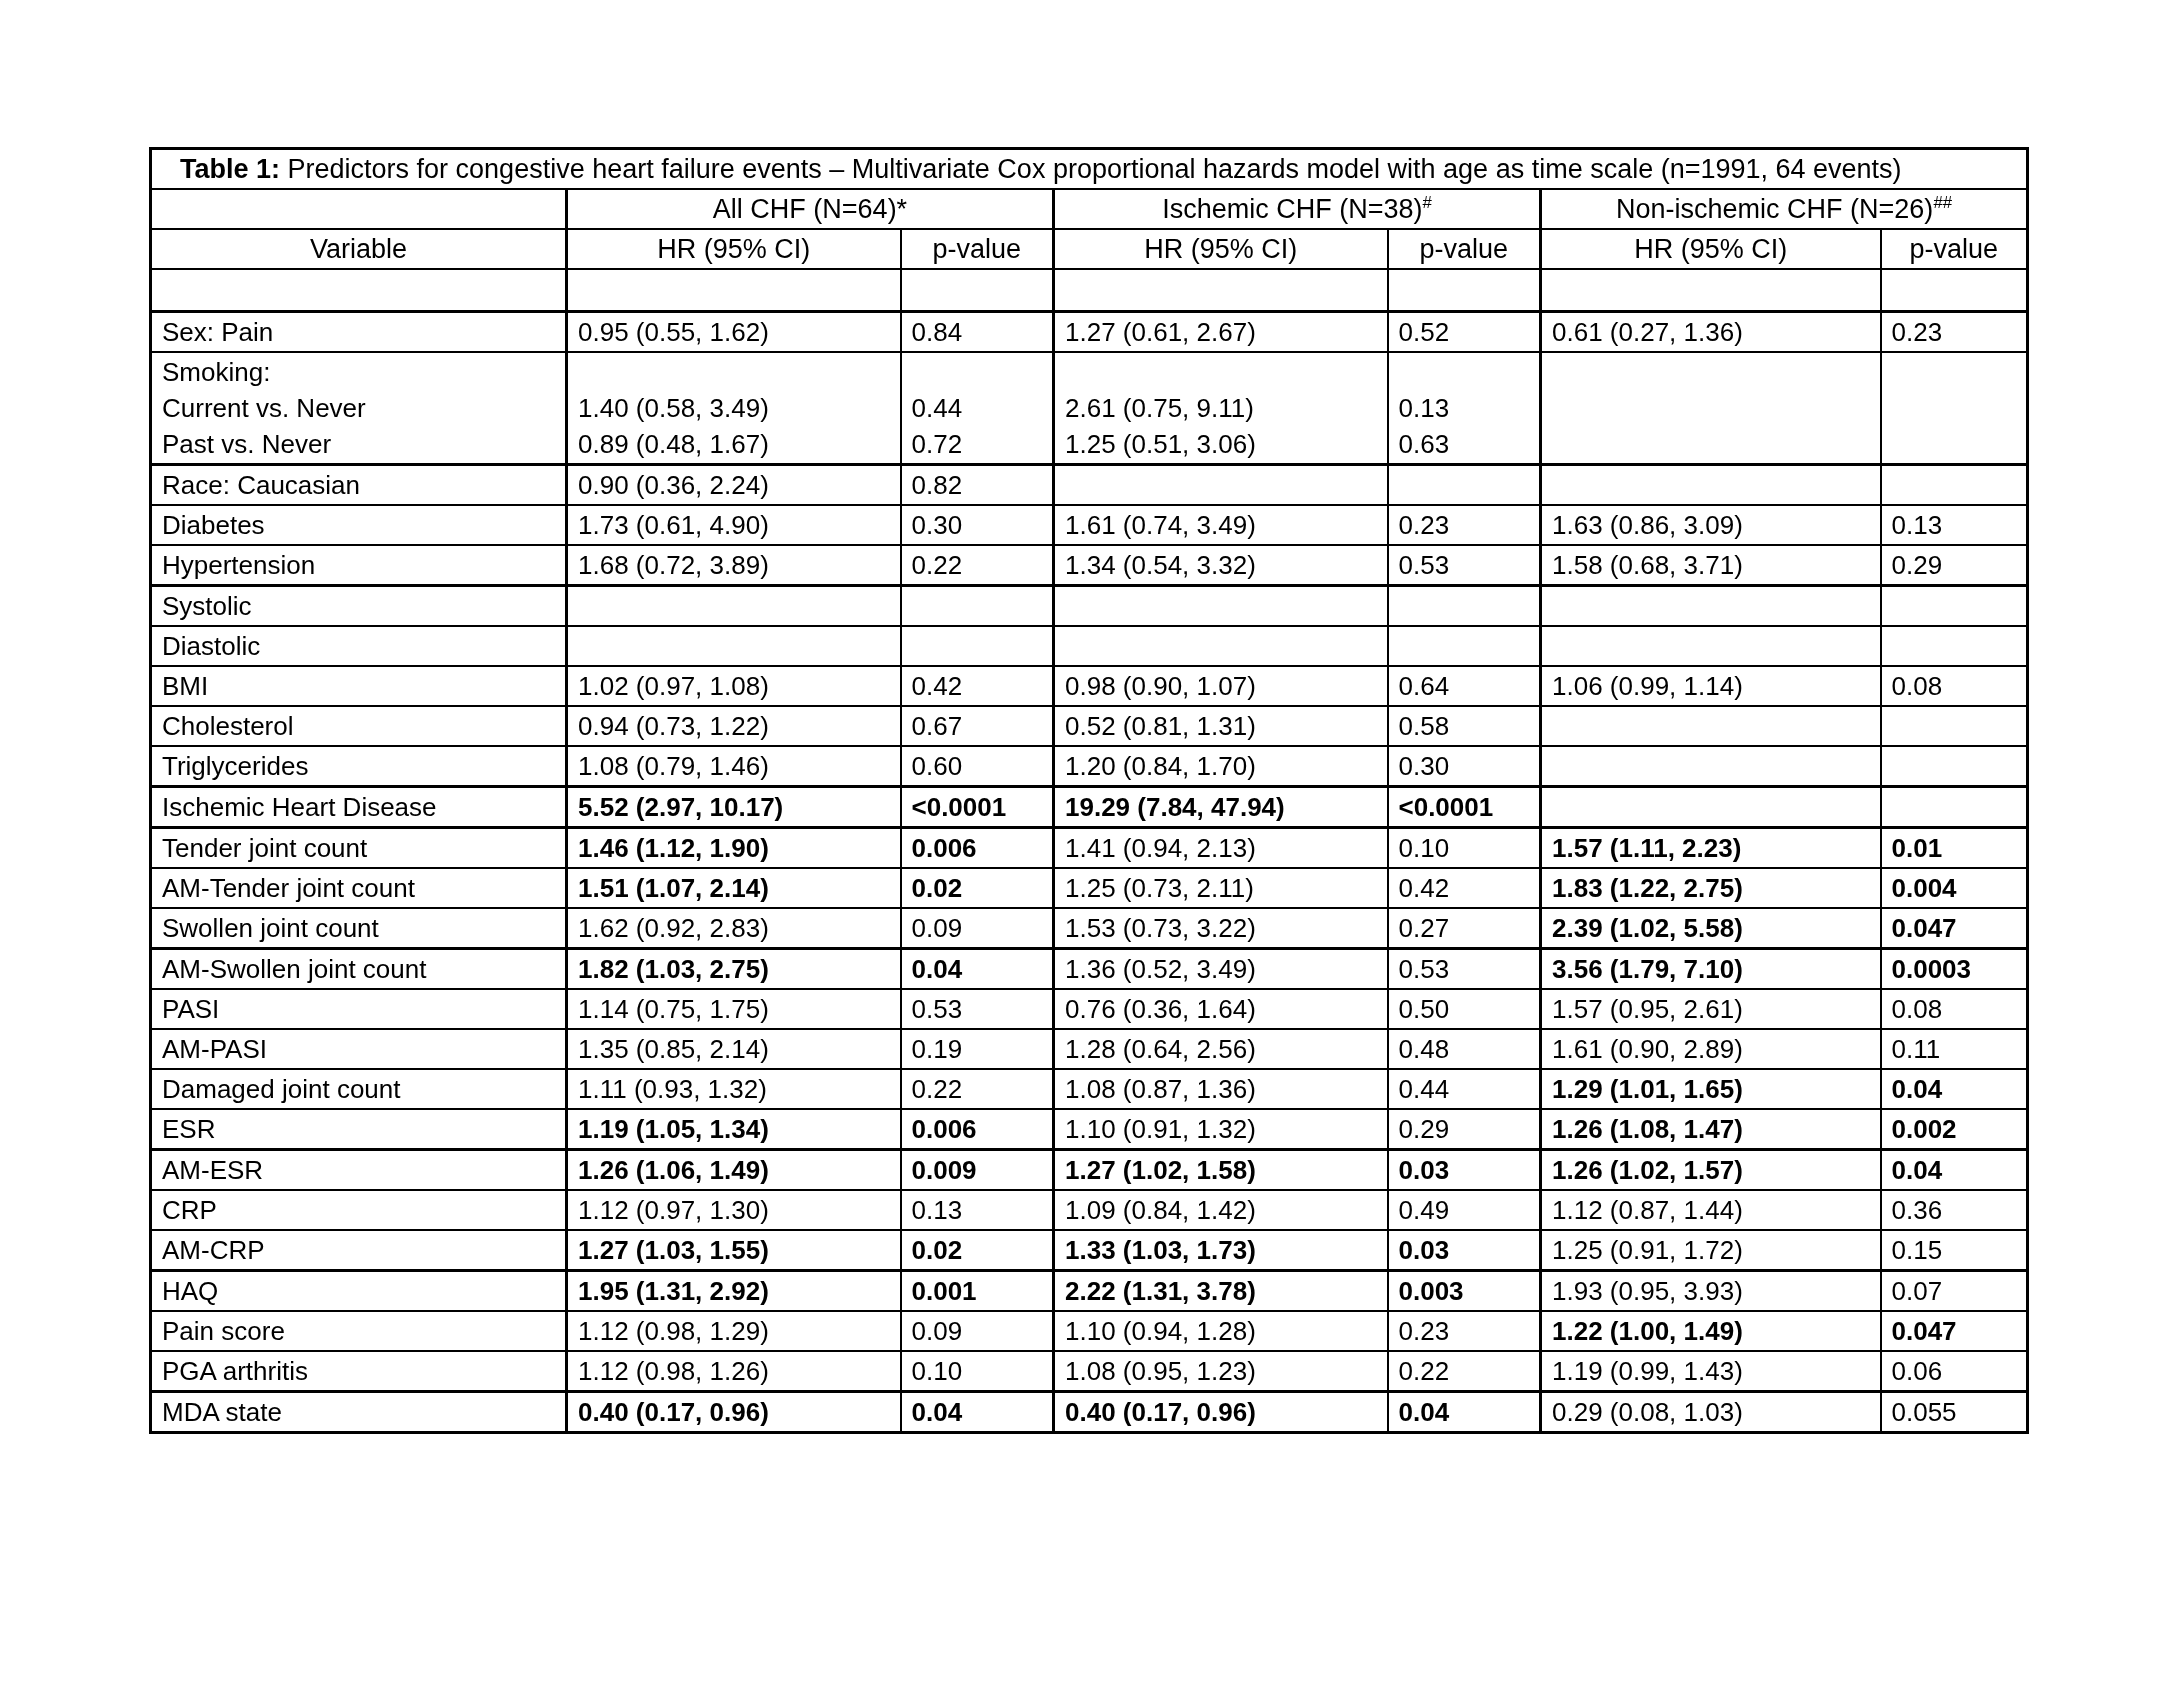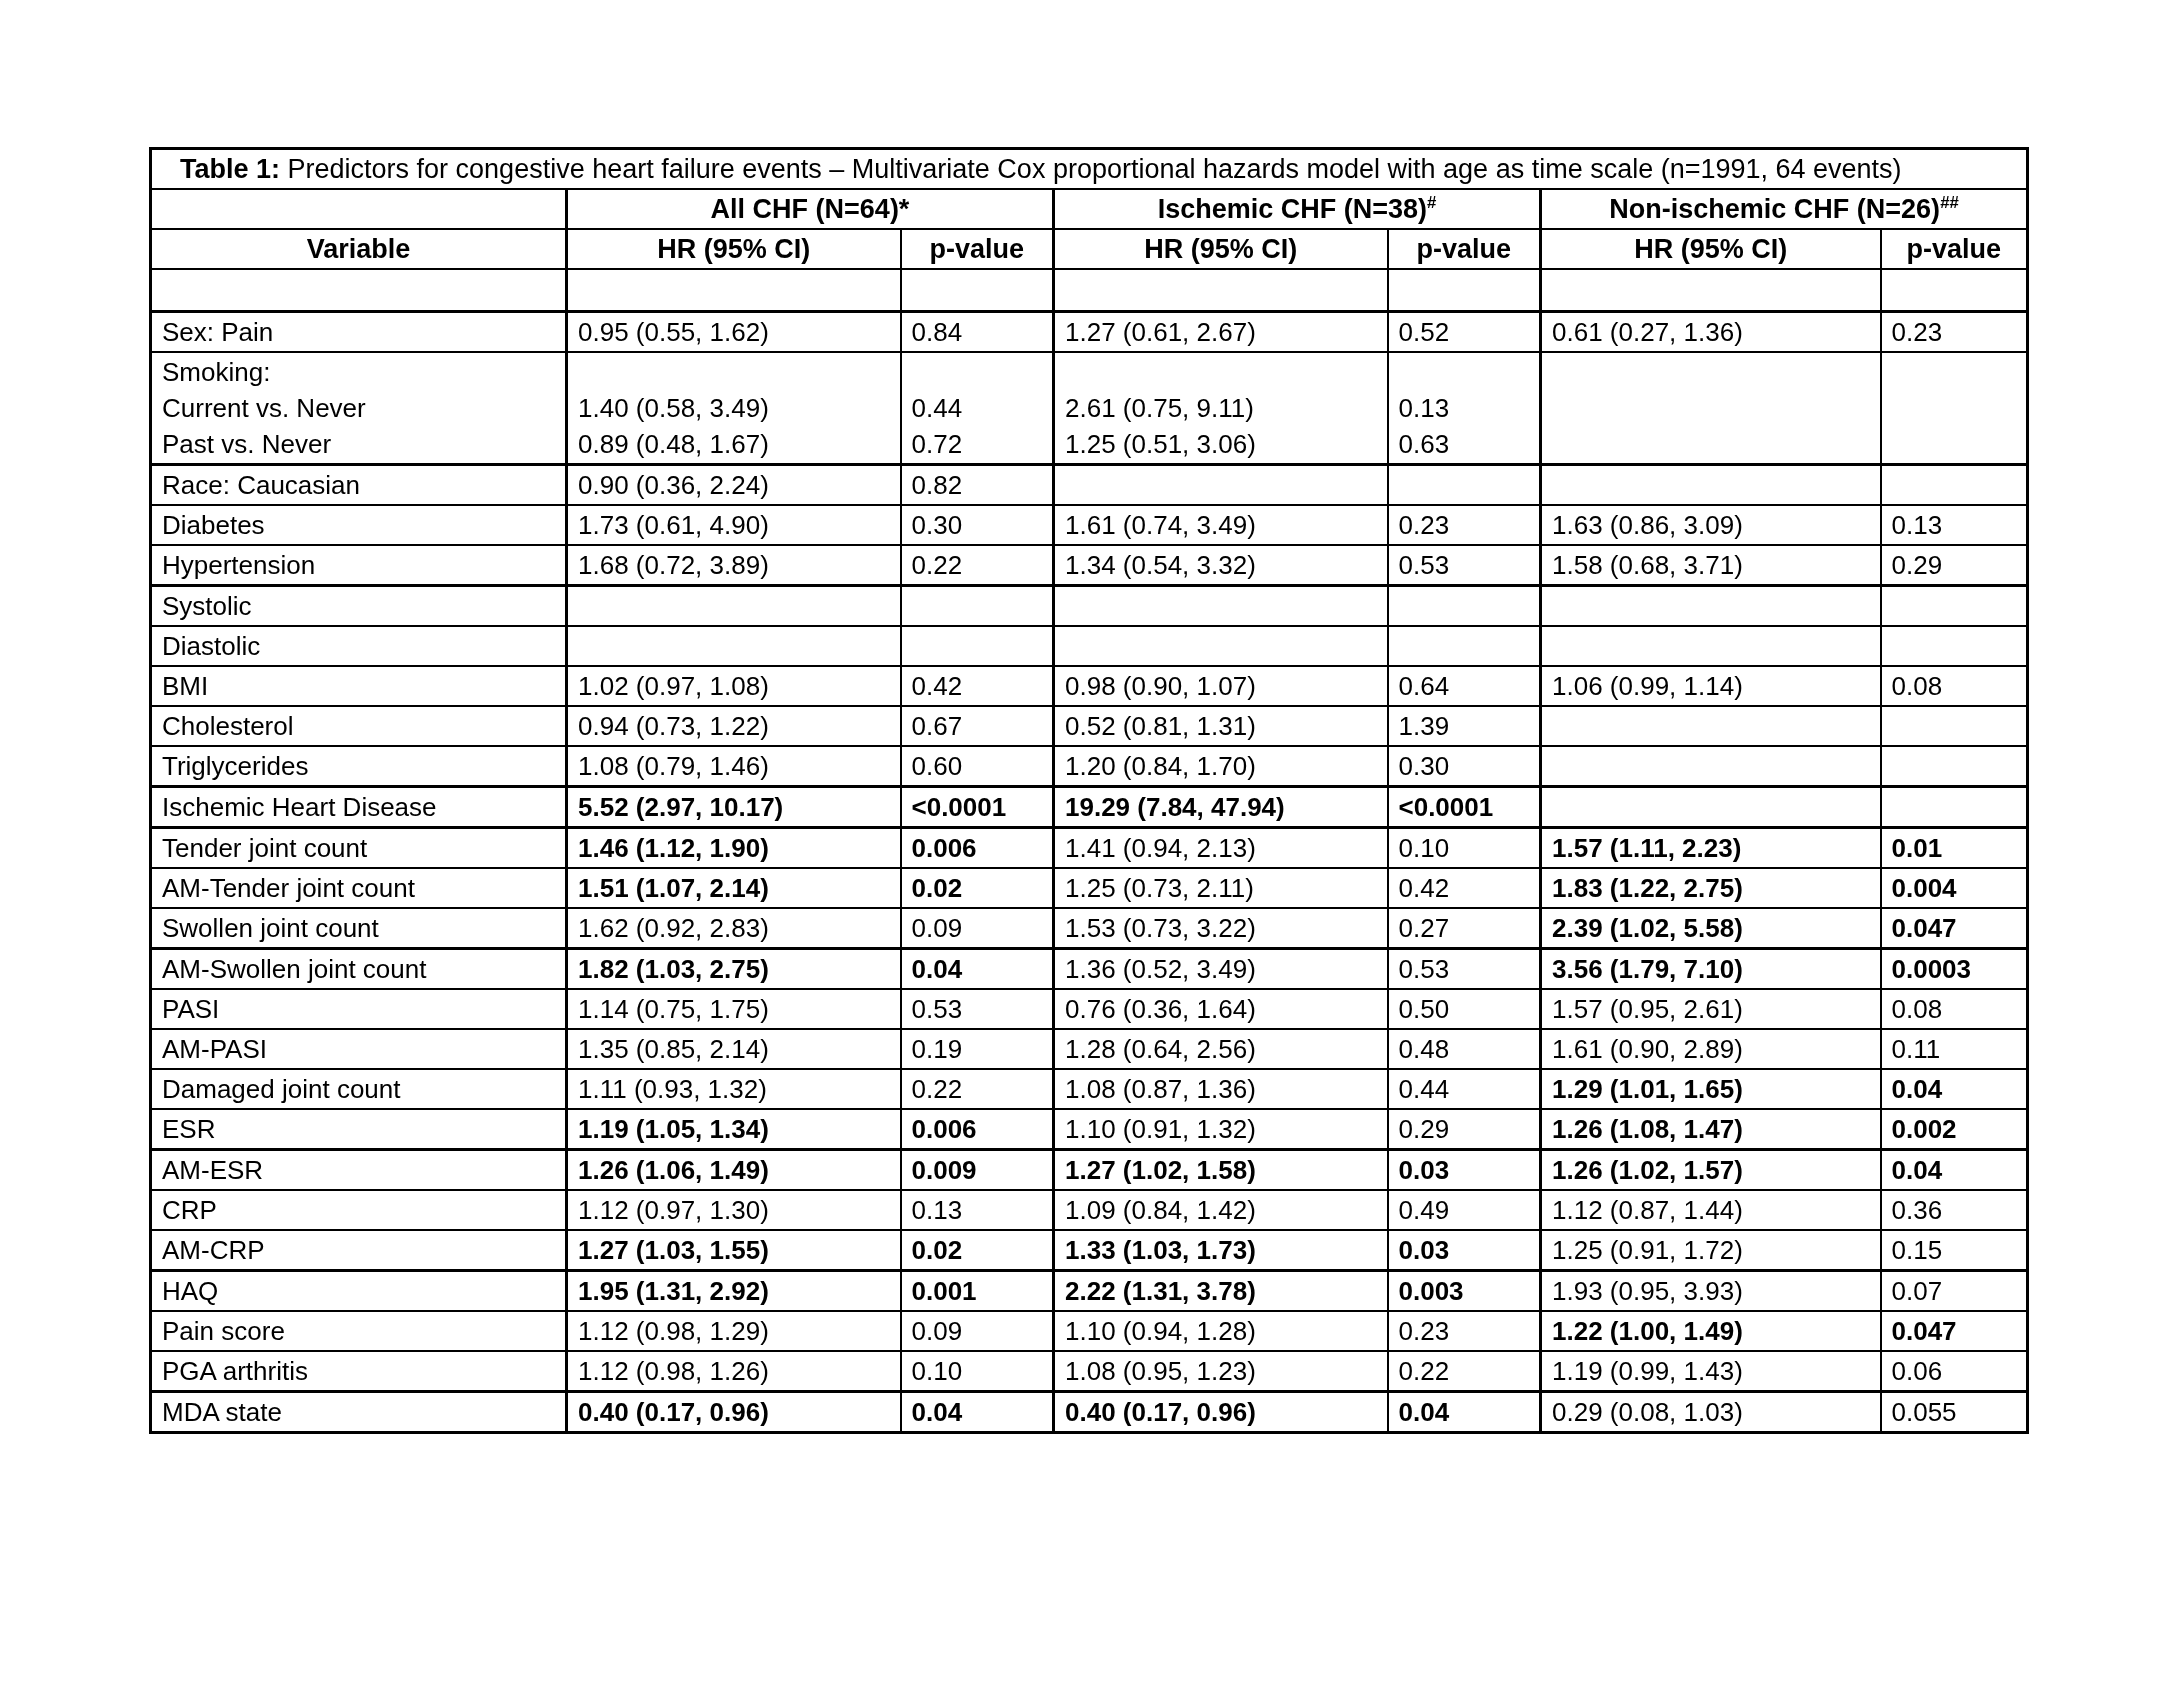--- a/index.html
+++ b/index.html
@@ -29,7 +29,7 @@
     padding-left:28px;
   }
   .group-row td, .colhdr-row td{
-    text-align:center;font-weight:bold;font-size:27px;
+    text-align:center;font-weight:normal;font-size:27px;
   }
   .colhdr-row td{border-bottom:2.5px solid #000;margin-top:16px;}
   .bold{font-weight:bold;}

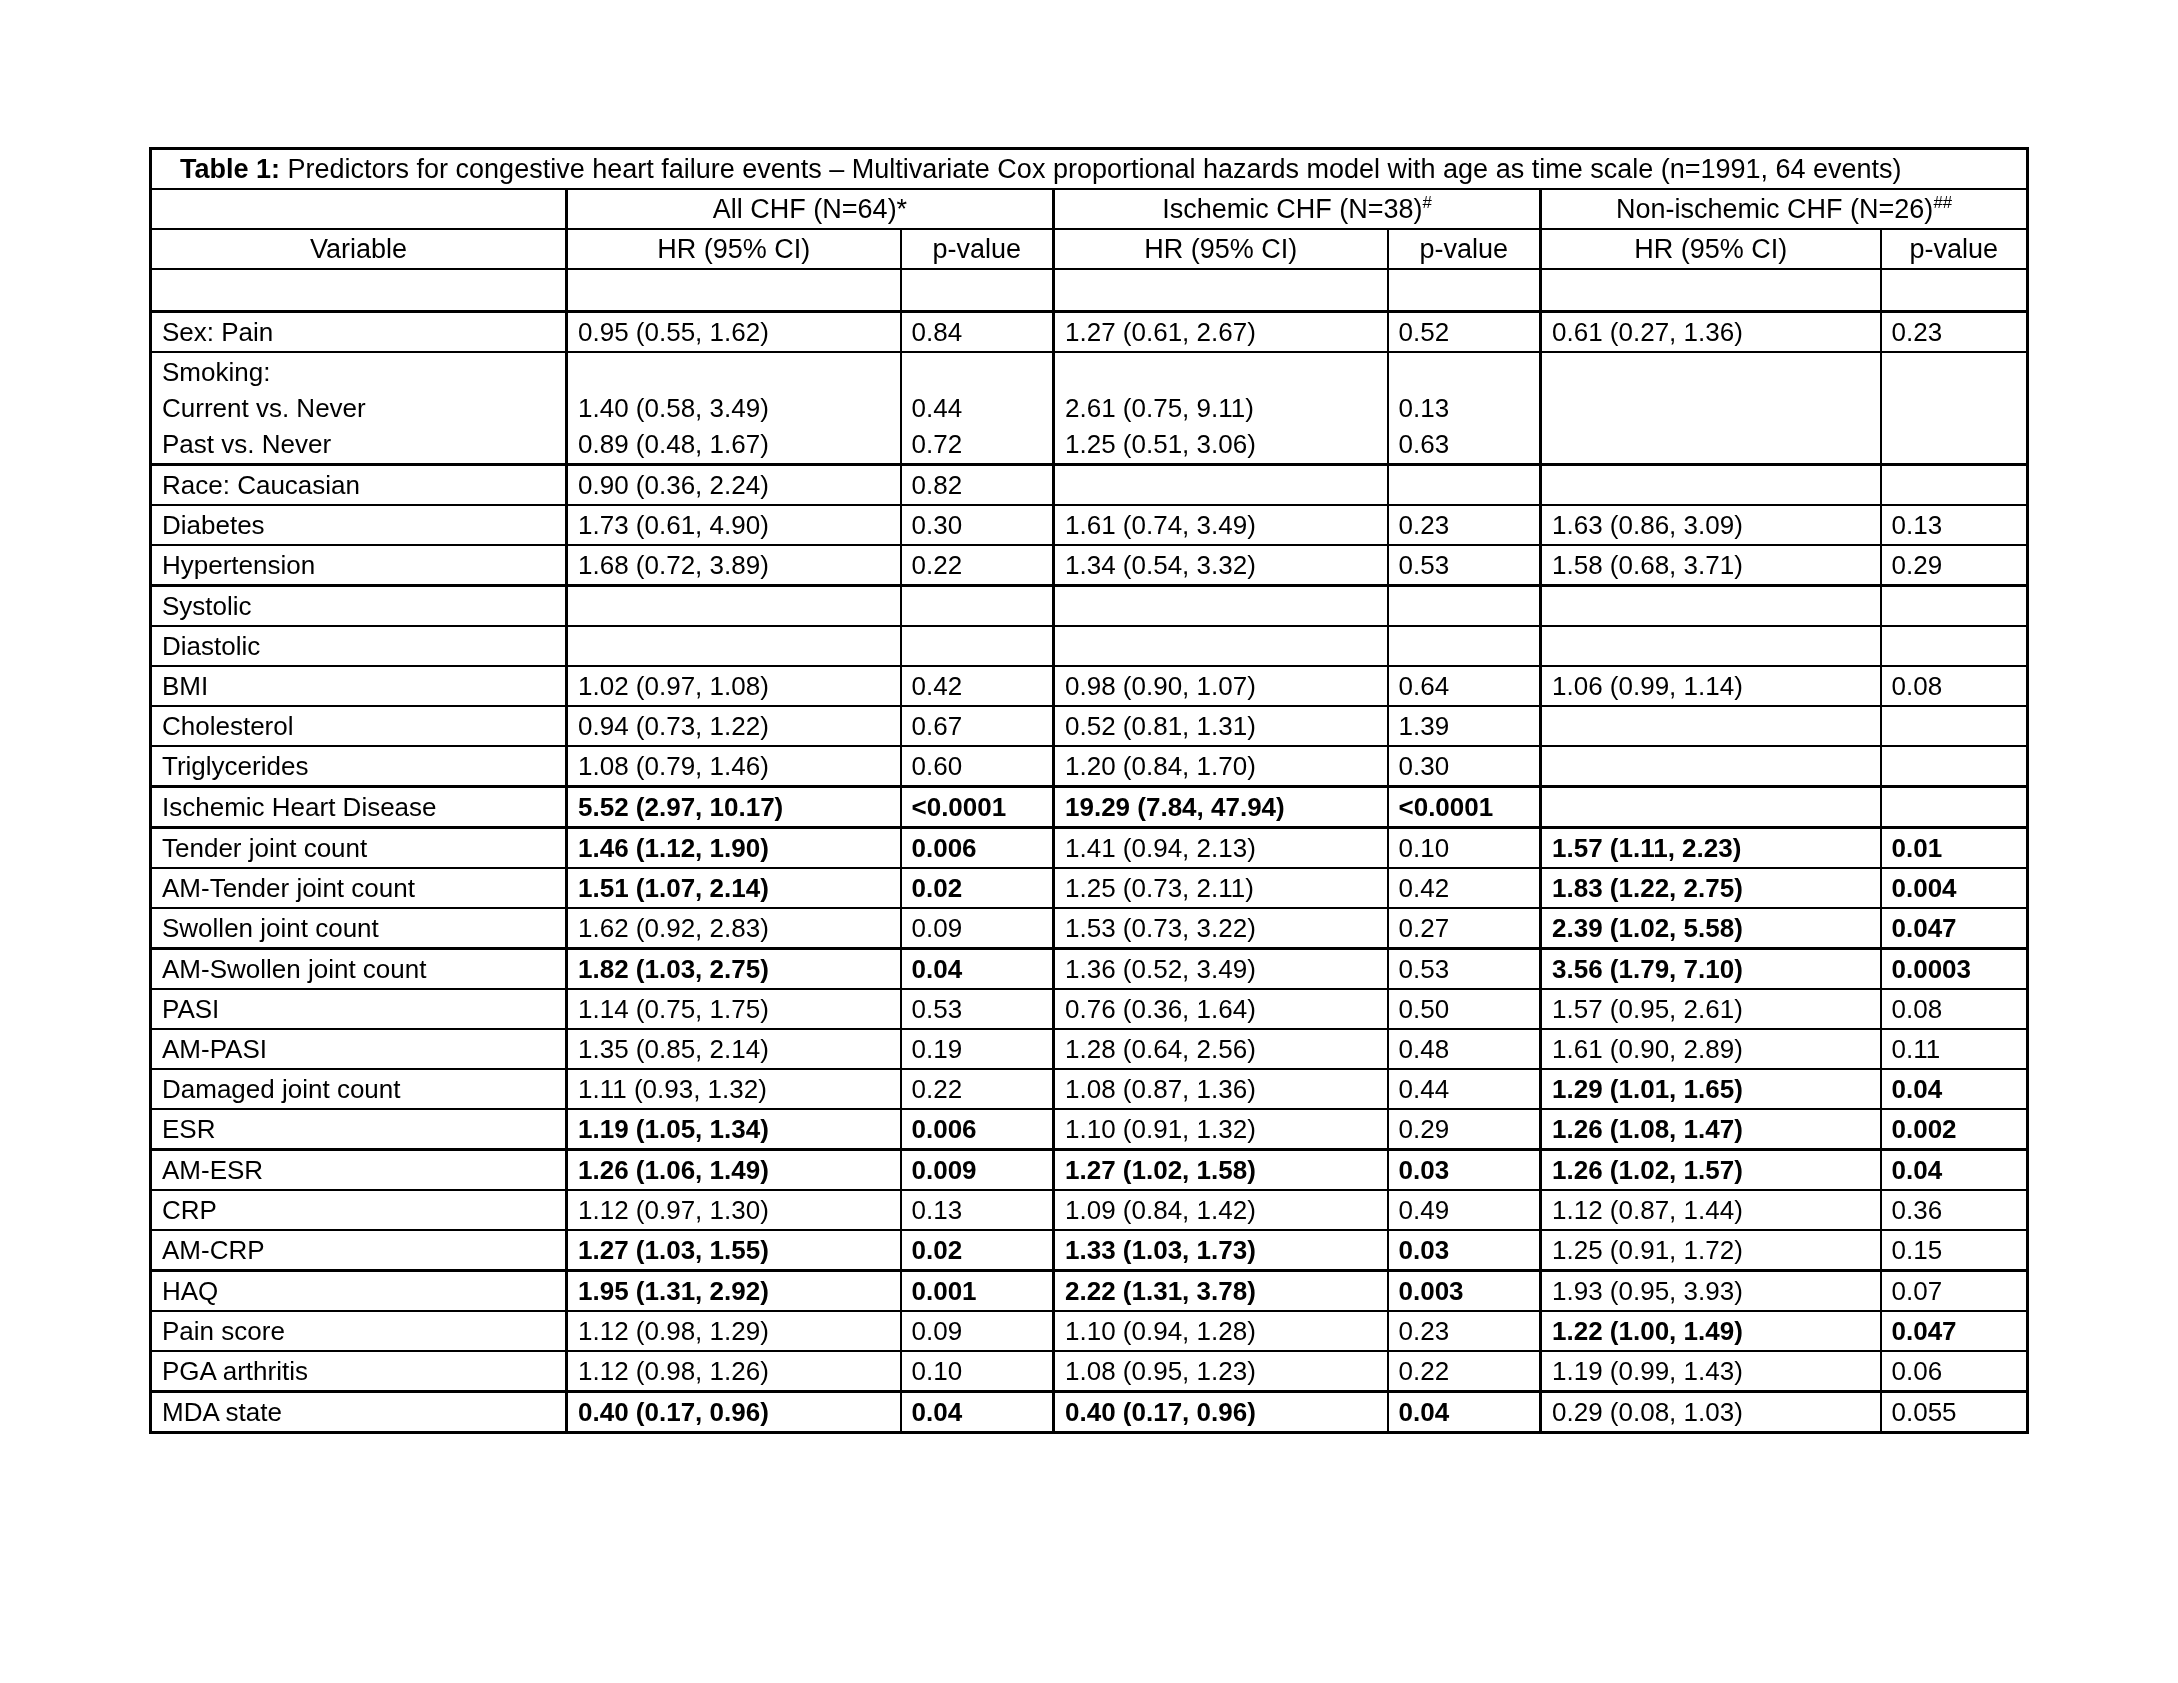--- a/index.html
+++ b/index.html
@@ -169,7 +169,7 @@
         <td class="col-hr">0.94 (0.73, 1.22)</td>
         <td>0.67</td>
         <td class="col-hr">0.52 (0.81, 1.31)</td>
-        <td>1.39</td>
+        <td>0.58</td>
         <td class="col-hr"></td>
         <td></td>
       </tr>

